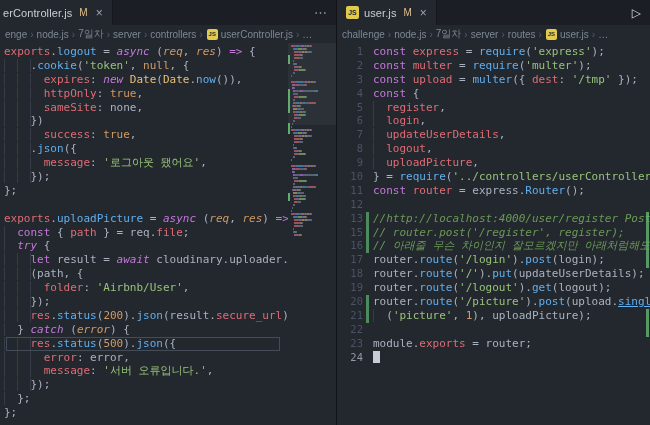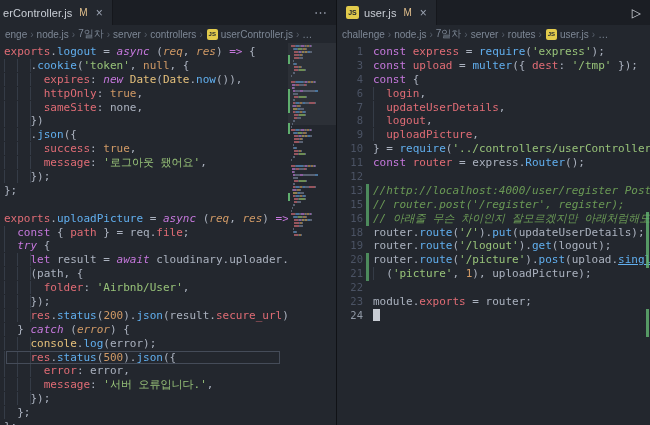--- a/index.html
+++ b/index.html
@@ -624,6 +624,7 @@
     <div class="code-wrap">
       <div class="code">
           <div class="line"><span class="ln">1</span><span class="tk-k">const</span><span class="tk-d"> </span><span class="tk-v">express</span><span class="tk-d"> = </span><span class="tk-f">require</span><span class="tk-d">(</span><span class="tk-s">'express'</span><span class="tk-d">);</span></div>
+          <div class="line"><span class="ln">2</span><span class="tk-k">const</span><span class="tk-d"> </span><span class="tk-v">multer</span><span class="tk-d"> = </span><span class="tk-f">require</span><span class="tk-d">(</span><span class="tk-s">'multer'</span><span class="tk-d">);</span></div>
           <div class="line"><span class="ln">3</span><span class="tk-k">const</span><span class="tk-d"> </span><span class="tk-v">upload</span><span class="tk-d"> = </span><span class="tk-f">multer</span><span class="tk-d">({ </span><span class="tk-v">dest</span><span class="tk-d">: </span><span class="tk-s">'/tmp'</span><span class="tk-d"> });</span></div>
           <div class="line"><span class="ln">4</span><span class="tk-k">const</span><span class="tk-d"> {</span></div>
           <div class="line"><span class="ln">6</span><span class="tk-ind">  </span><span class="tk-v">login</span><span class="tk-d">,</span></div>

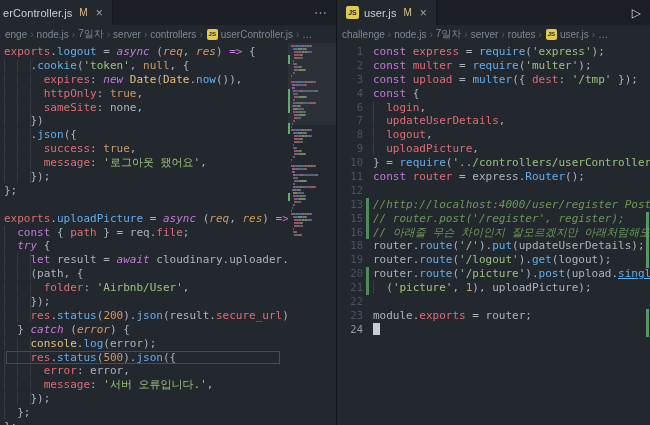--- a/index.html
+++ b/index.html
@@ -627,6 +627,7 @@
           <div class="line"><span class="ln">2</span><span class="tk-k">const</span><span class="tk-d"> </span><span class="tk-v">multer</span><span class="tk-d"> = </span><span class="tk-f">require</span><span class="tk-d">(</span><span class="tk-s">'multer'</span><span class="tk-d">);</span></div>
           <div class="line"><span class="ln">3</span><span class="tk-k">const</span><span class="tk-d"> </span><span class="tk-v">upload</span><span class="tk-d"> = </span><span class="tk-f">multer</span><span class="tk-d">({ </span><span class="tk-v">dest</span><span class="tk-d">: </span><span class="tk-s">'/tmp'</span><span class="tk-d"> });</span></div>
           <div class="line"><span class="ln">4</span><span class="tk-k">const</span><span class="tk-d"> {</span></div>
+          <div class="line"><span class="ln">5</span><span class="tk-ind">  </span><span class="tk-v">register</span><span class="tk-d">,</span></div>
           <div class="line"><span class="ln">6</span><span class="tk-ind">  </span><span class="tk-v">login</span><span class="tk-d">,</span></div>
           <div class="line"><span class="ln">7</span><span class="tk-ind">  </span><span class="tk-v">updateUserDetails</span><span class="tk-d">,</span></div>
           <div class="line"><span class="ln">8</span><span class="tk-ind">  </span><span class="tk-v">logout</span><span class="tk-d">,</span></div>

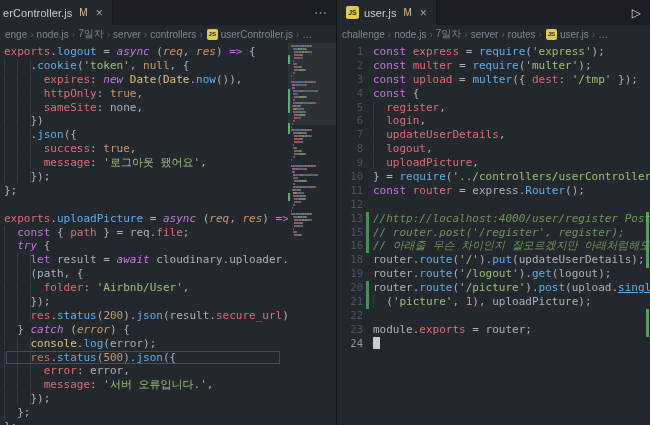--- a/index.html
+++ b/index.html
@@ -105,8 +105,8 @@
           <div class="line"><span class="tk-ind">      </span><span class="tk-v">httpOnly</span><span class="tk-d">: </span><span class="tk-n">true</span><span class="tk-d">,</span></div>
           <div class="line"><span class="tk-ind">      </span><span class="tk-v">sameSite</span><span class="tk-d">: none,</span></div>
           <div class="line"><span class="tk-ind">    </span><span class="tk-d">})</span></div>
+          <div class="line"><span class="tk-ind">      </span><span class="tk-v">success</span><span class="tk-d">: </span><span class="tk-n">true</span><span class="tk-d">,</span></div>
           <div class="line"><span class="tk-ind">    </span><span class="tk-d">.</span><span class="tk-f">json</span><span class="tk-d">({</span></div>
-          <div class="line"><span class="tk-ind">      </span><span class="tk-v">success</span><span class="tk-d">: </span><span class="tk-n">true</span><span class="tk-d">,</span></div>
           <div class="line"><span class="tk-ind">      </span><span class="tk-v">message</span><span class="tk-d">: </span><span class="tk-s">'로그아웃 됐어요'</span><span class="tk-d">,</span></div>
           <div class="line"><span class="tk-ind">    </span><span class="tk-d">});</span></div>
           <div class="line"><span class="tk-d">};</span></div>

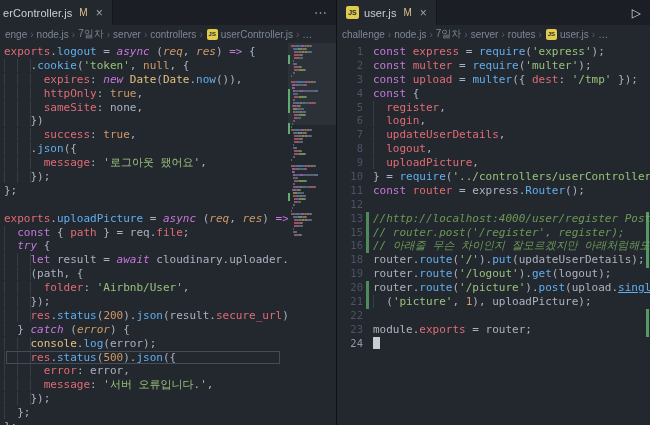--- a/index.html
+++ b/index.html
@@ -638,6 +638,7 @@
           <div class="line"><span class="ln">13</span><span class="gitmark"></span><span class="tk-c">//http://localhost:4000/user/register Post</span></div>
           <div class="line"><span class="ln">15</span><span class="gitmark"></span><span class="tk-c">// router.post('/register', register);</span></div>
           <div class="line"><span class="ln">16</span><span class="gitmark"></span><span class="tk-c">// 아래줄 무슨 차이인지 잘모르겠지만 아래처럼해도 똑같이 동작함</span></div>
+          <div class="line"><span class="ln">17</span><span class="tk-d">router.</span><span class="tk-f">route</span><span class="tk-d">(</span><span class="tk-s">'/login'</span><span class="tk-d">).</span><span class="tk-f">post</span><span class="tk-d">(login);</span></div>
           <div class="line"><span class="ln">18</span><span class="tk-d">router.</span><span class="tk-f">route</span><span class="tk-d">(</span><span class="tk-s">'/'</span><span class="tk-d">).</span><span class="tk-f">put</span><span class="tk-d">(updateUserDetails);</span></div>
           <div class="line"><span class="ln">19</span><span class="tk-d">router.</span><span class="tk-f">route</span><span class="tk-d">(</span><span class="tk-s">'/logout'</span><span class="tk-d">).</span><span class="tk-f">get</span><span class="tk-d">(logout);</span></div>
           <div class="line"><span class="ln">20</span><span class="gitmark"></span><span class="tk-d">router.</span><span class="tk-f">route</span><span class="tk-d">(</span><span class="tk-s">'/picture'</span><span class="tk-d">).</span><span class="tk-f">post</span><span class="tk-d">(upload.</span><span class="tk-u">single</span></div>

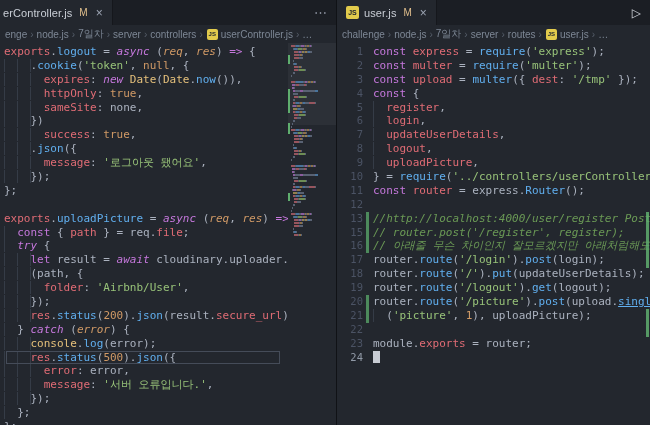--- a/index.html
+++ b/index.html
@@ -120,7 +120,6 @@
           <div class="line"><span class="tk-ind">    </span><span class="tk-d">});</span></div>
           <div class="line"><span class="tk-ind">    </span><span class="tk-v">res</span><span class="tk-d">.</span><span class="tk-f">status</span><span class="tk-d">(</span><span class="tk-n">200</span><span class="tk-d">).</span><span class="tk-f">json</span><span class="tk-d">(result.</span><span class="tk-v">secure_url</span><span class="tk-d">);</span></div>
           <div class="line"><span class="tk-ind">  </span><span class="tk-d">} </span><span class="tk-ki">catch</span><span class="tk-d"> (</span><span class="tk-p">error</span><span class="tk-d">) {</span></div>
-          <div class="line"><span class="tk-ind">    </span><span class="tk-cls">console</span><span class="tk-d">.</span><span class="tk-f">log</span><span class="tk-d">(error);</span></div>
           <div class="line hl"><span class="tk-ind">    </span><span class="tk-v">res</span><span class="tk-d">.</span><span class="tk-f">status</span><span class="tk-d">(</span><span class="tk-n">500</span><span class="tk-d">).</span><span class="tk-f">json</span><span class="tk-d">({</span></div>
           <div class="line"><span class="tk-ind">      </span><span class="tk-v">error</span><span class="tk-d">: error,</span></div>
           <div class="line"><span class="tk-ind">      </span><span class="tk-v">message</span><span class="tk-d">: </span><span class="tk-s">'서버 오류입니다.'</span><span class="tk-d">,</span></div>

